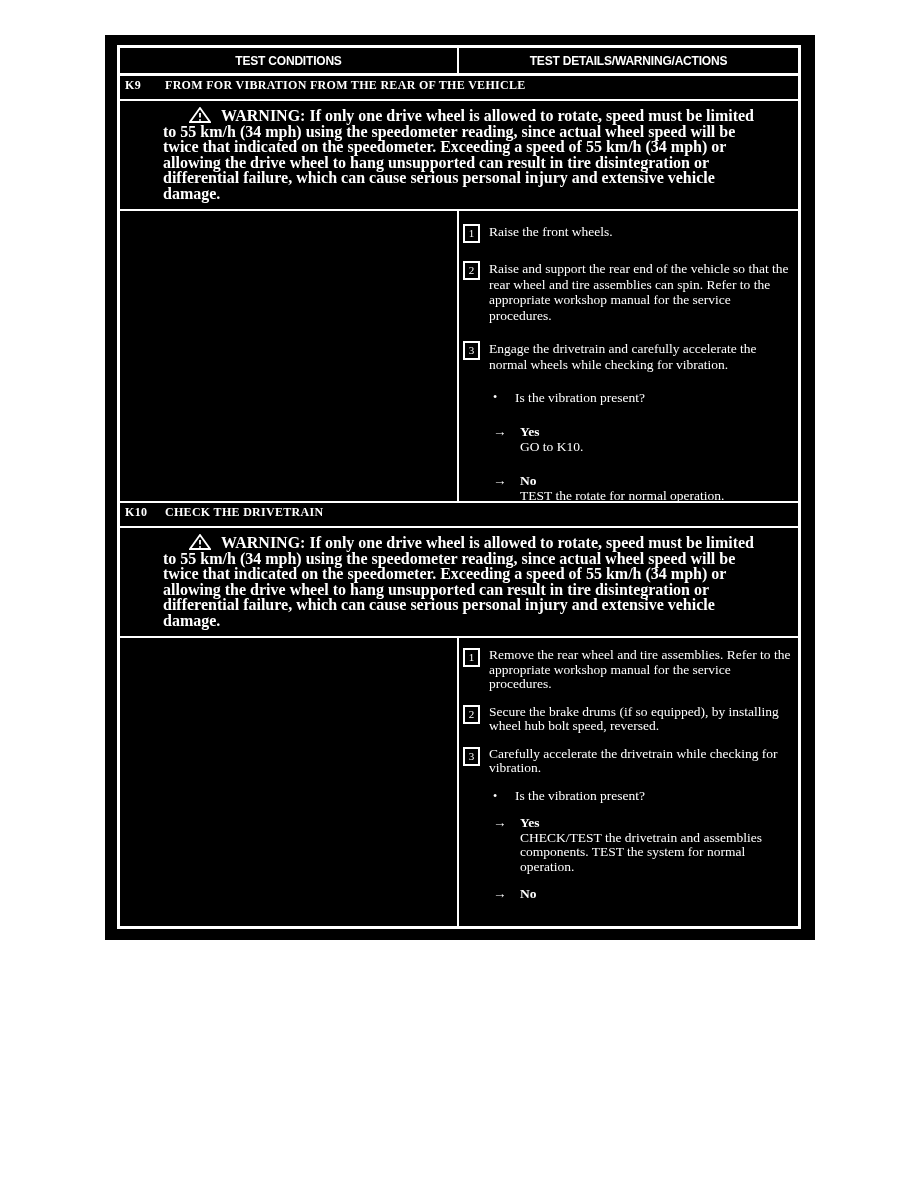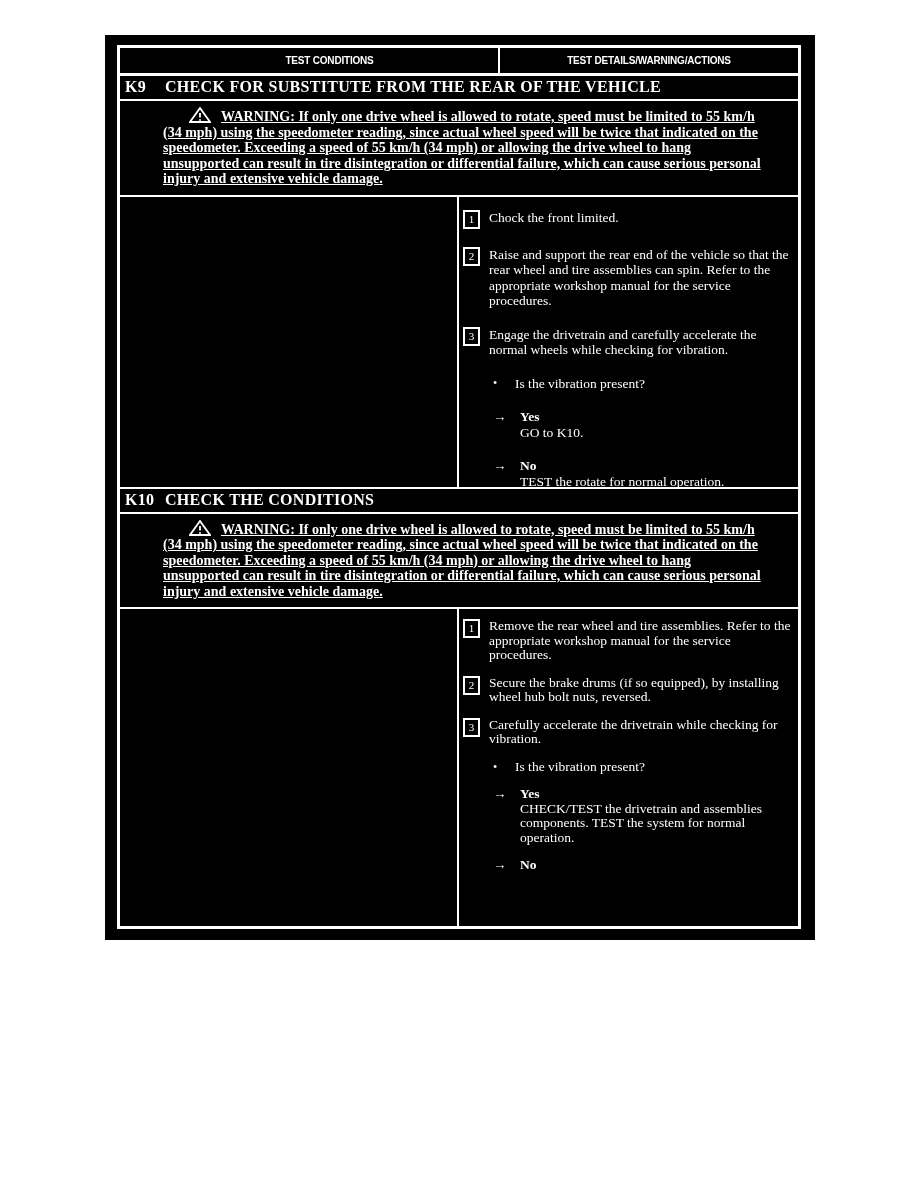--- a/index.html
+++ b/index.html
@@ -18,9 +18,8 @@
   
   .header-row {
     flex:none; height:25px; display:flex; border-bottom:3px solid #ffffff;
-    font-family:"Liberation Sans", sans-serif; font-weight:bold; font-size:10px;
+    font-family:"Liberation Sans", sans-serif; font-weight:bold; font-size:12px;
     letter-spacing:-0.2px;
-    padding-left:41px;
   }
   .header-cell { display:flex; align-items:center; justify-content:center; }
   .header-left { width:337px; flex:none; border-right:2px solid #ffffff; }

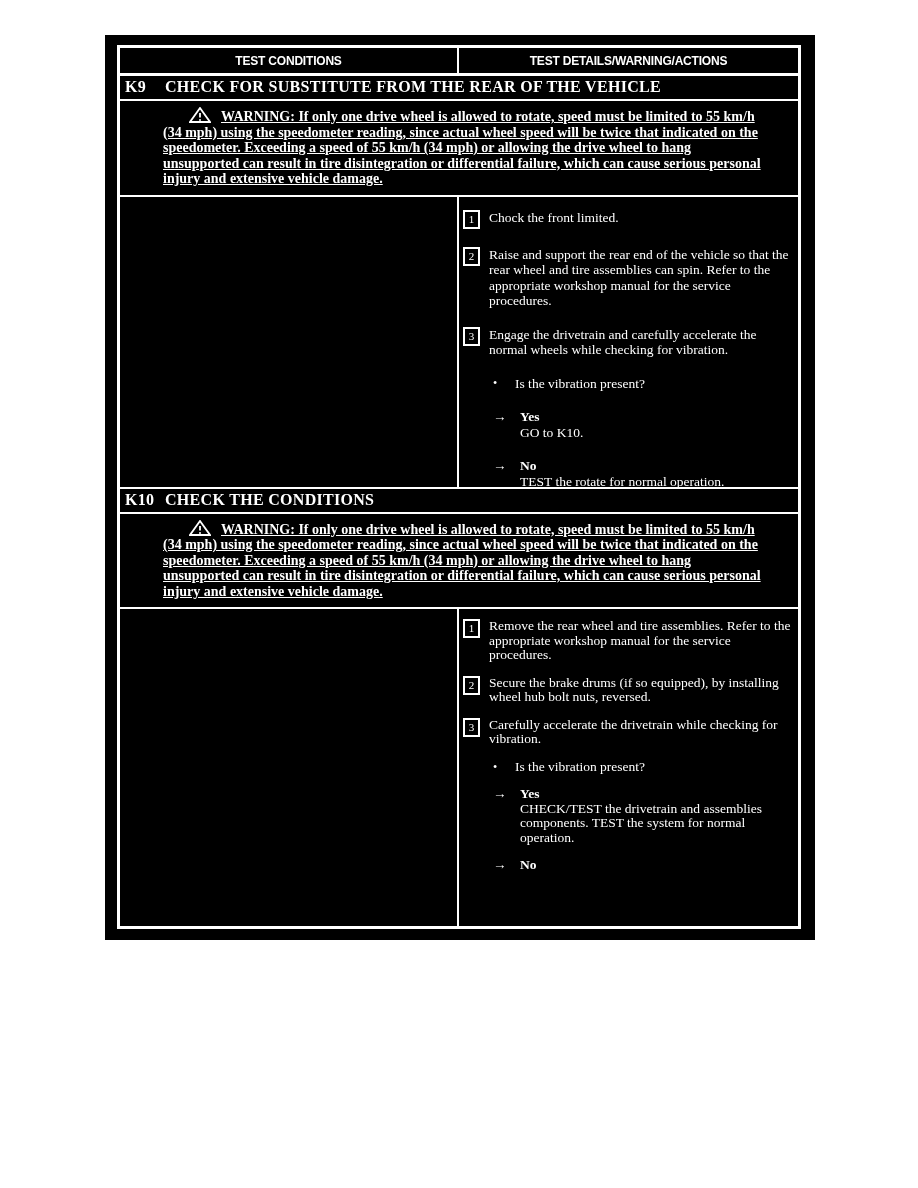--- a/index.html
+++ b/index.html
@@ -27,7 +27,7 @@
   
   .title-row {
     flex:none; height:21px; display:flex; align-items:baseline;
-    border-bottom:2px solid #ffffff; font-weight:bold; font-size:16px;
+    border-bottom:2px solid #ffffff; font-weight:bold; font-size:12px;
     padding:2px 0 0 5px; letter-spacing:0.3px;
   }
   .section-id { flex:none; width:40px; }

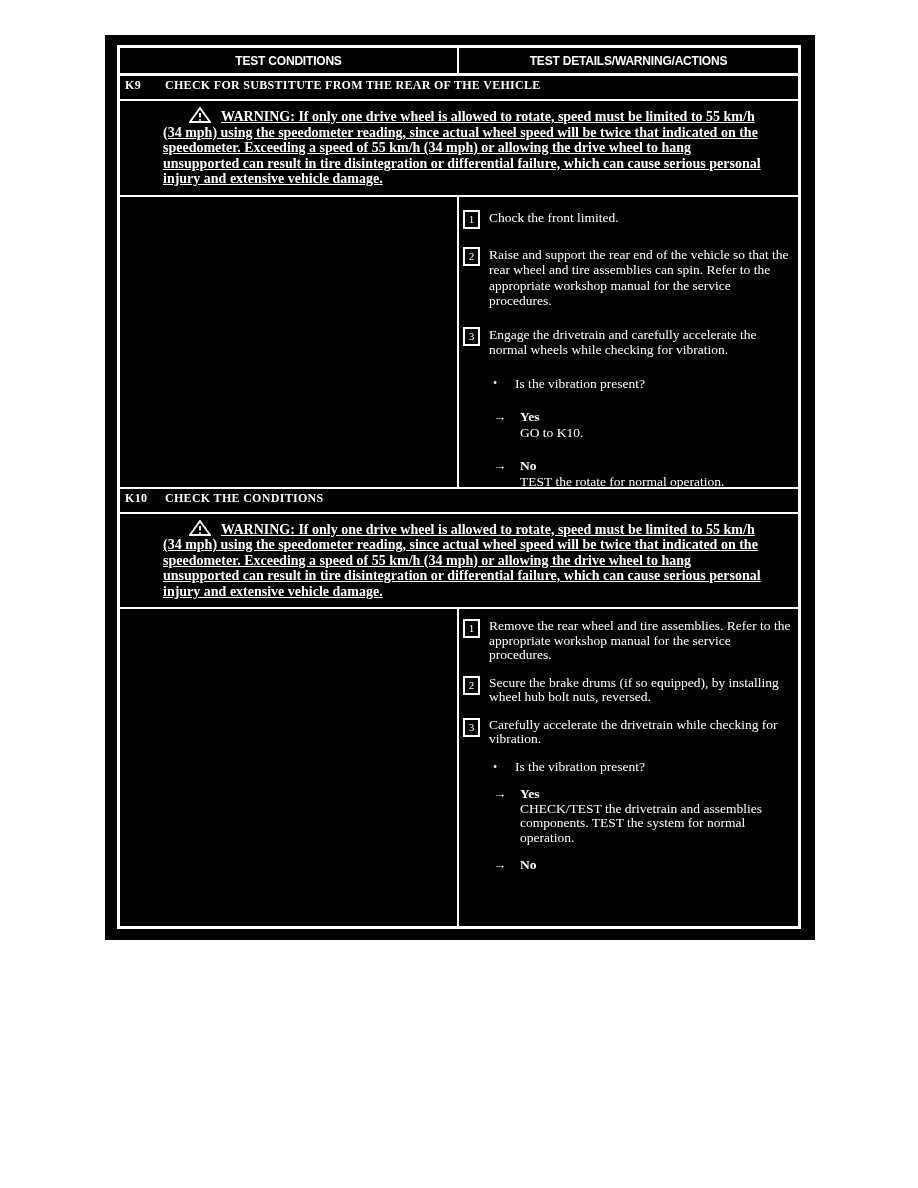--- a/index.html
+++ b/index.html
@@ -75,7 +75,7 @@
 
     <div class="title-row">
       <span class="section-id">K9</span>
-      <span class="section-title-text">CHECK FOR SUBSTITUTE FROM THE REAR OF THE VEHICLE</span>
+      <span class="section-title-text">FROM FOR VIBRATION FROM THE REAR OF THE VEHICLE</span>
     </div>
 
     <div class="warning-row">

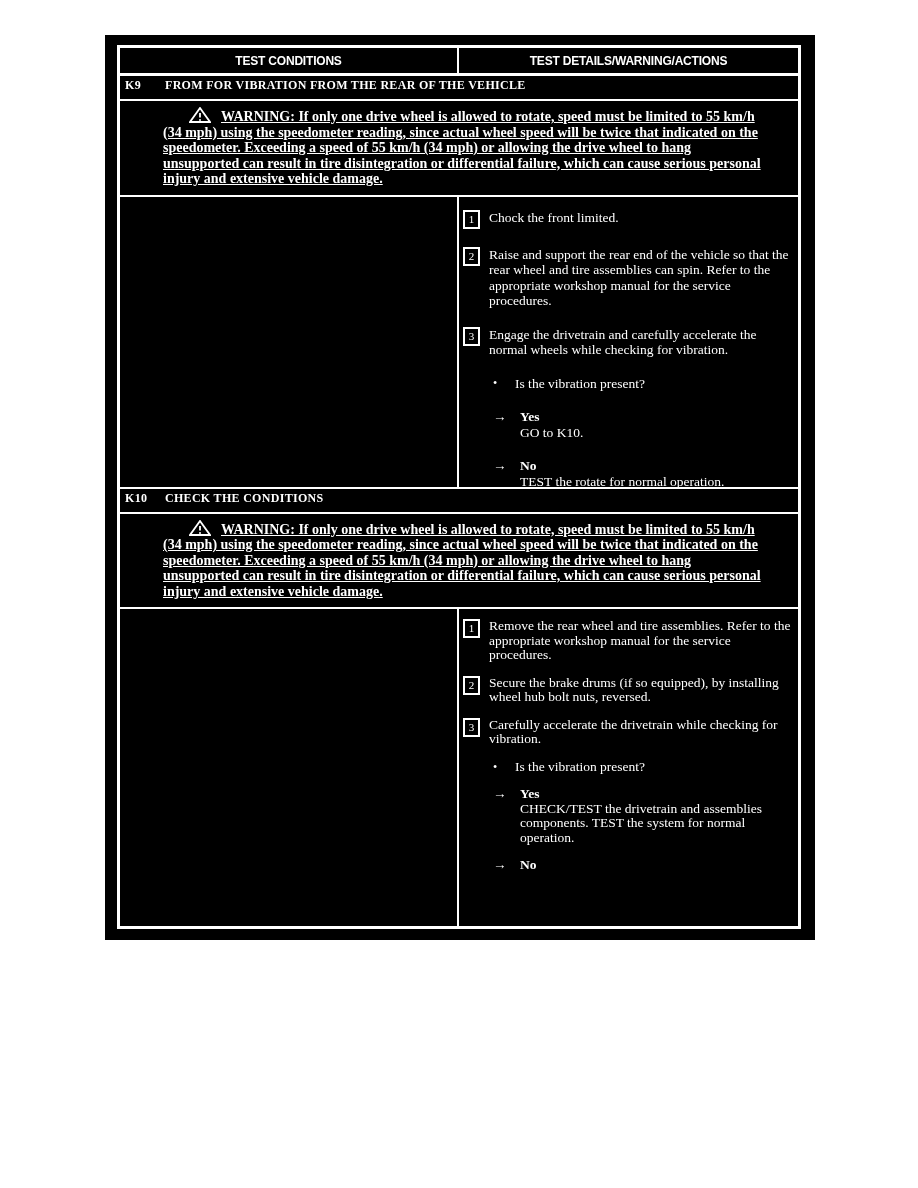--- a/index.html
+++ b/index.html
@@ -34,7 +34,7 @@
   
   .warning-row {
     flex:none; border-bottom:2px solid #ffffff;
-    padding:6px 36px 8px 43px; font-weight:bold; font-size:14px; line-height:15.5px;text-decoration:underline;
+    padding:6px 36px 8px 43px; font-weight:bold; font-size:16px; line-height:15.5px;
   }
   .warning-p { margin:0; text-indent:26px; }
   .warn-icon { display:inline-block; vertical-align:-2px; margin-right:10px; }

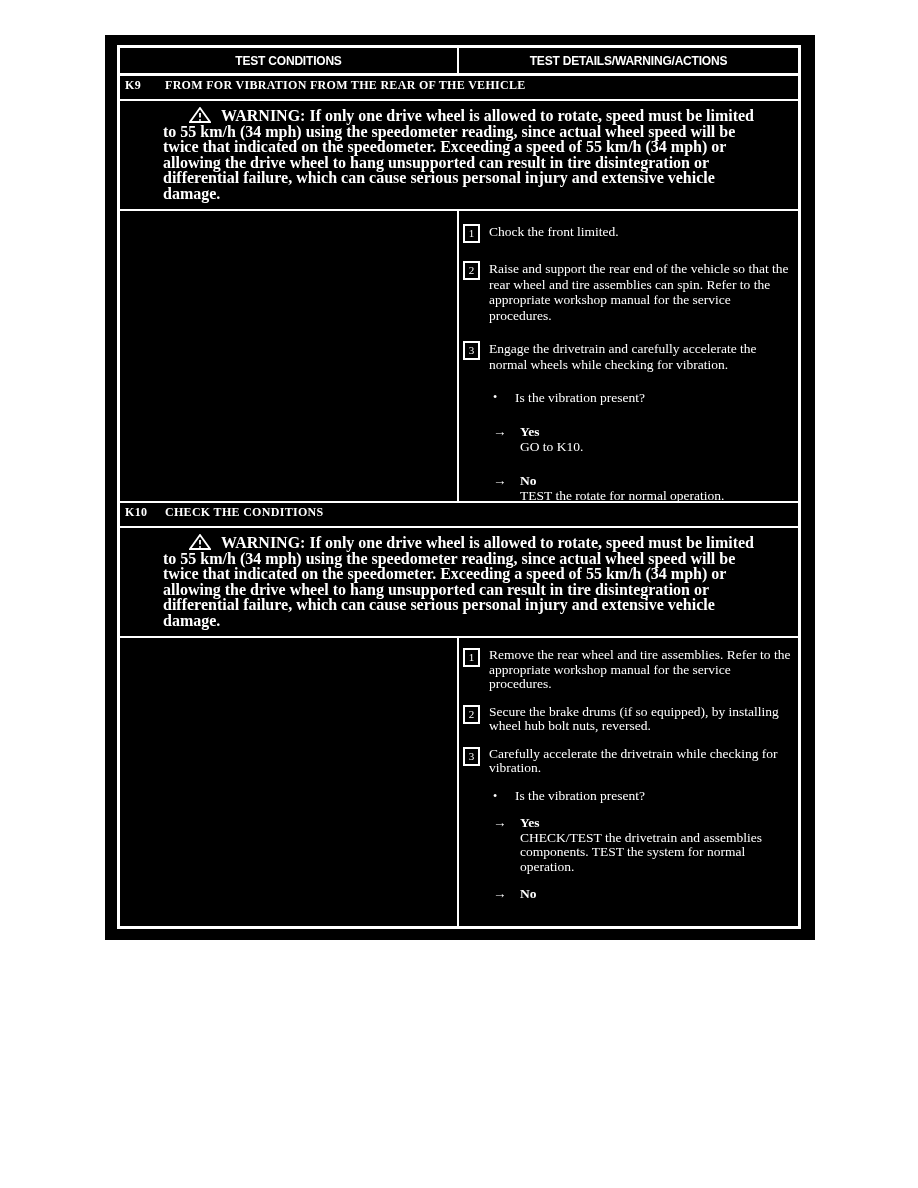--- a/index.html
+++ b/index.html
@@ -94,7 +94,7 @@
 
         <div class="step">
           <span class="step-num">1</span>
-          <span class="step-text">Chock the front limited.</span>
+          <span class="step-text">Raise the front wheels.</span>
         </div>
 
         <div class="step">

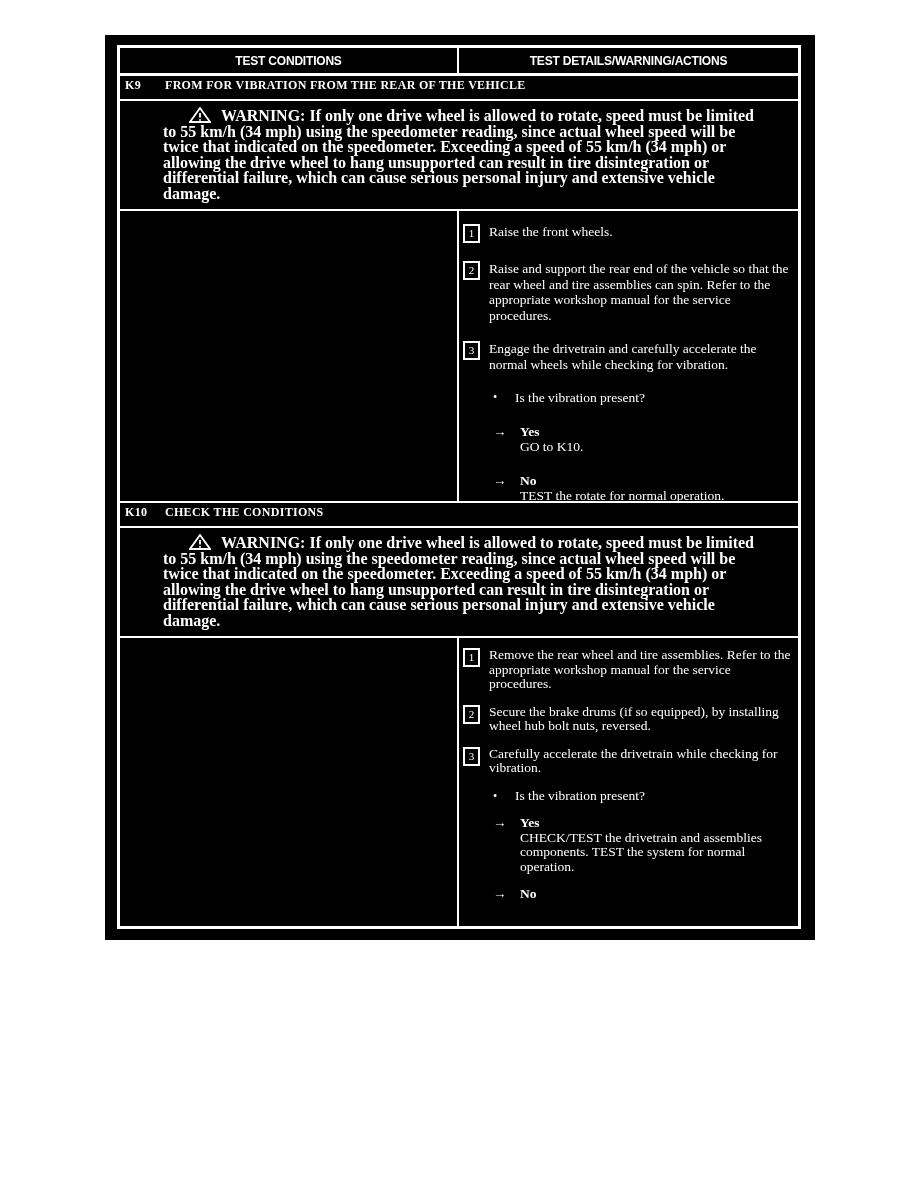--- a/index.html
+++ b/index.html
@@ -133,7 +133,7 @@
 
     <div class="title-row">
       <span class="section-id">K10</span>
-      <span class="section-title-text">CHECK THE CONDITIONS</span>
+      <span class="section-title-text">CHECK THE DRIVETRAIN</span>
     </div>
 
     <div class="warning-row">

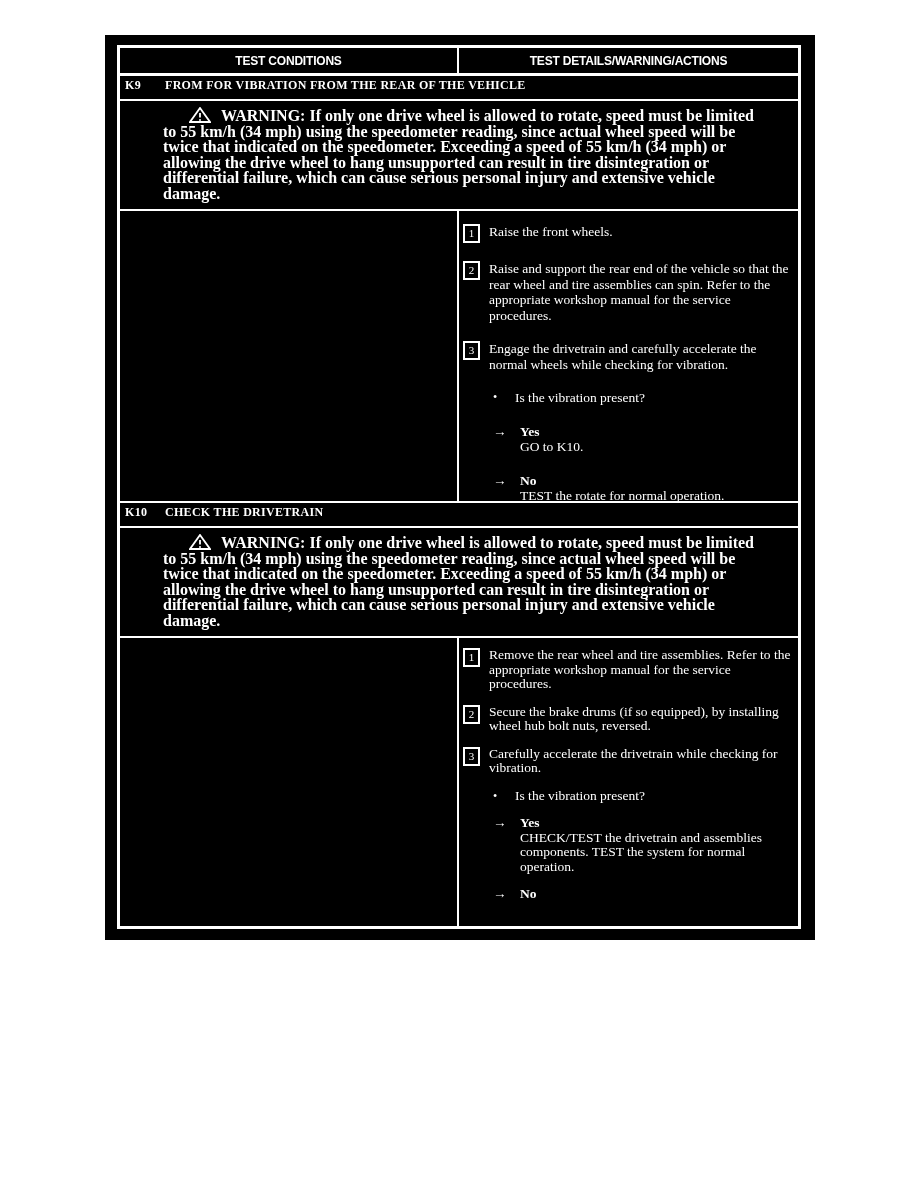--- a/index.html
+++ b/index.html
@@ -157,7 +157,7 @@
 
         <div class="step">
           <span class="step-num">2</span>
-          <span class="step-text">Secure the brake drums (if so equipped), by installing wheel hub bolt nuts, reversed.</span>
+          <span class="step-text">Secure the brake drums (if so equipped), by installing wheel hub bolt speed, reversed.</span>
         </div>
 
         <div class="step">

